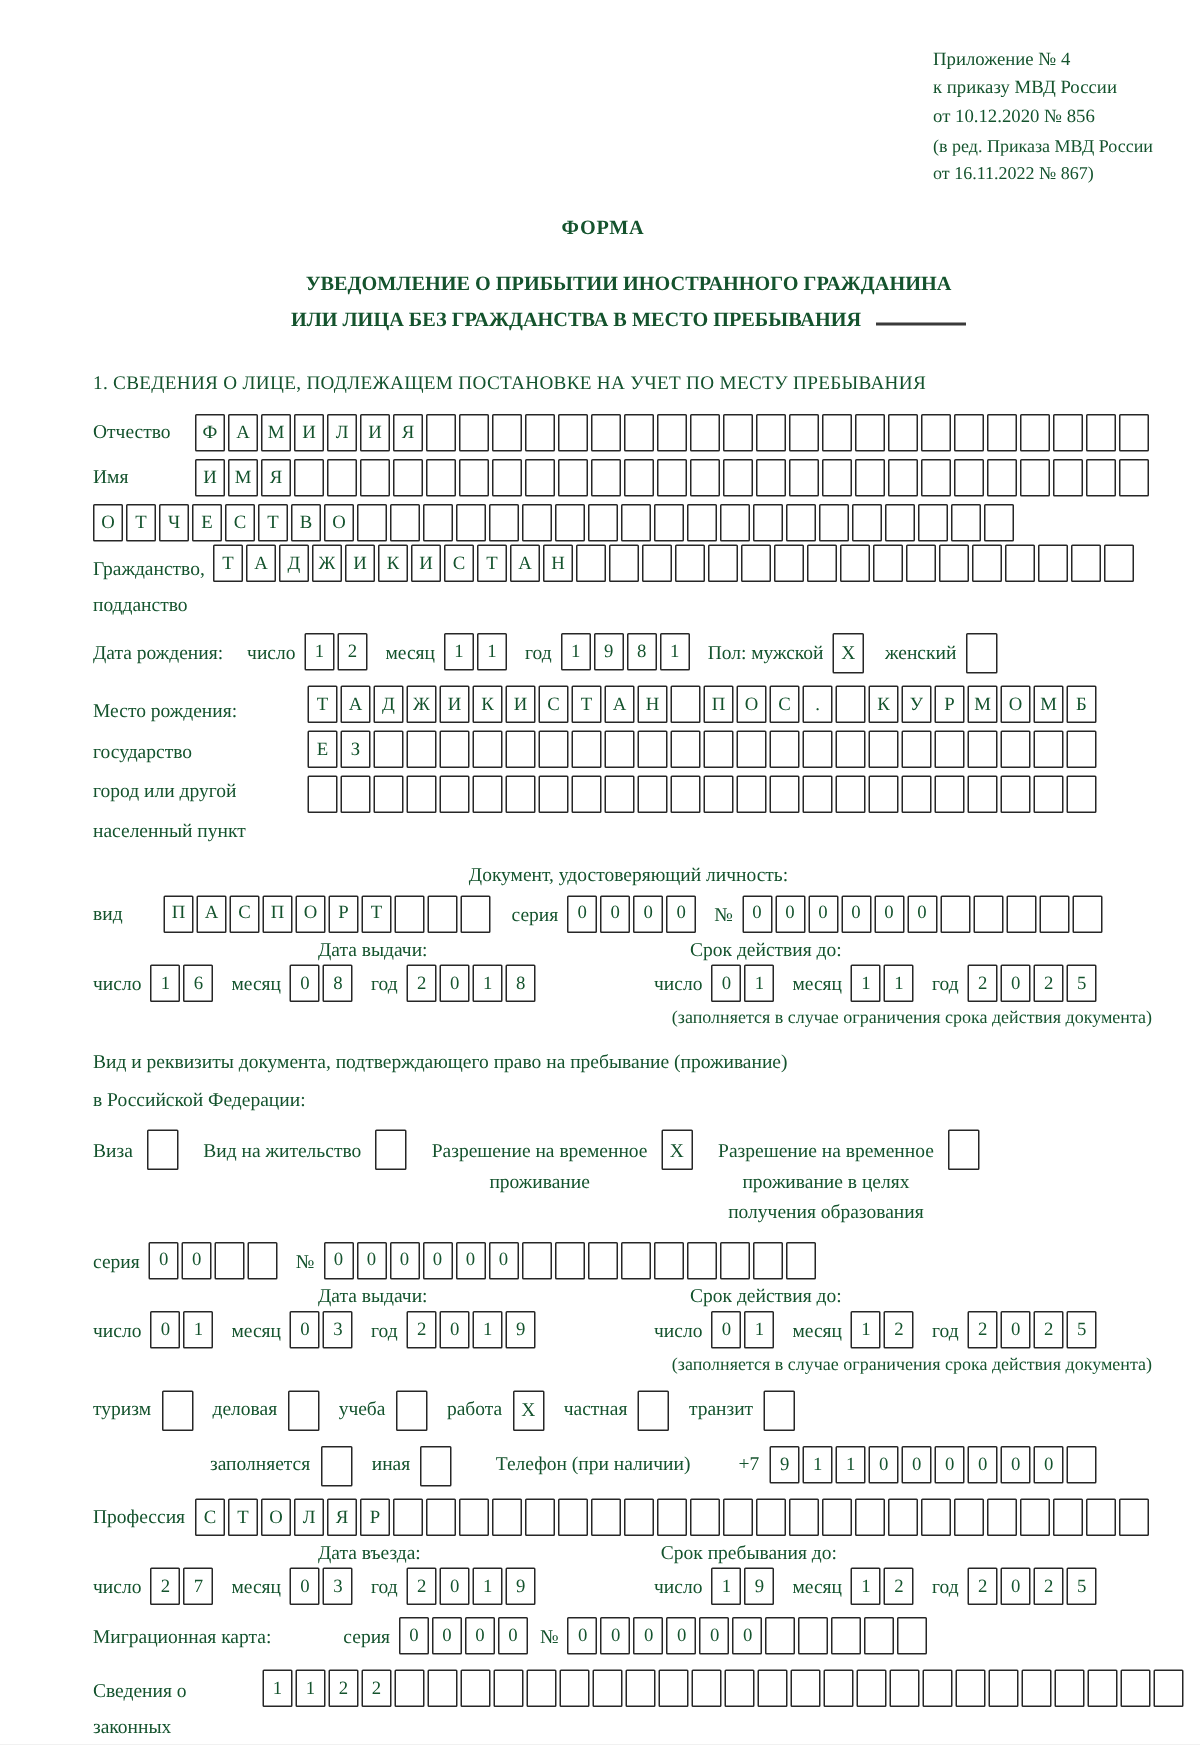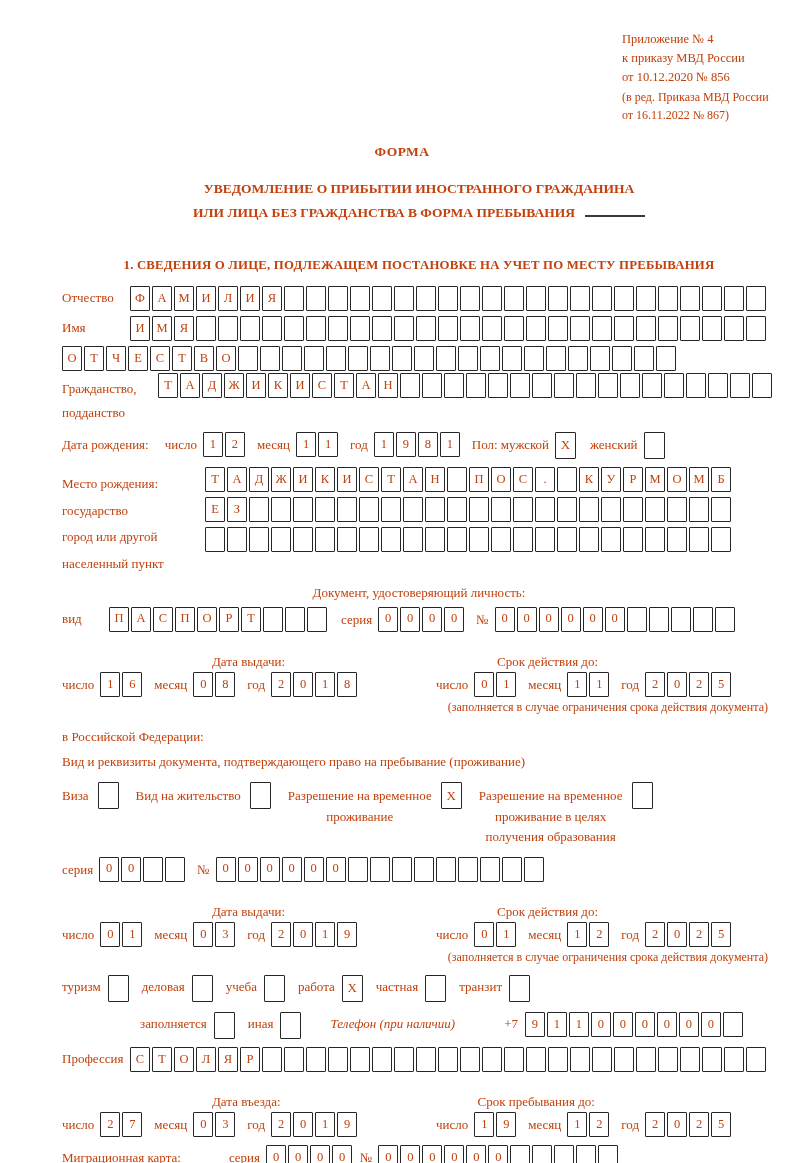--- a/index.html
+++ b/index.html
@@ -5,7 +5,7 @@
   html,body{margin:0;padding:0;background:#e8e8e8;}
   .page{
     width:800px;height:1163px;box-sizing:border-box;margin:0 auto;
-    background:#ffffff;color:#c2410c;
+    background:#ffffff;color:#14532d;
     font-family:"Liberation Serif","DejaVu Serif",serif;
     font-size:13px;line-height:1.25;
     padding:30px 24px 16px 62px;overflow:hidden;position:relative;

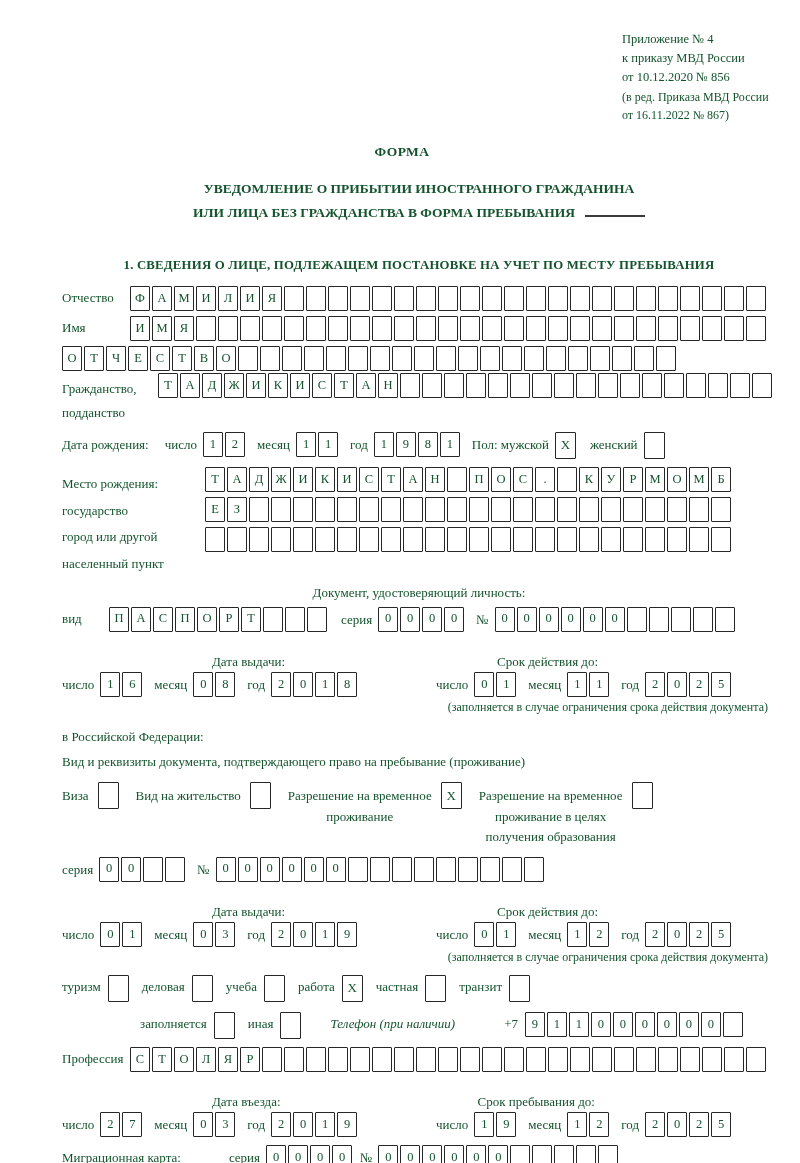--- a/index.html
+++ b/index.html
@@ -78,7 +78,7 @@
 
   <div class="title">
     <div>УВЕДОМЛЕНИЕ О ПРИБЫТИИ ИНОСТРАННОГО ГРАЖДАНИНА</div>
-    <div><span>ИЛИ ЛИЦА БЕЗ ГРАЖДАНСТВА В ФОРМА ПРЕБЫВАНИЯ</span><span class="title-underline"></span></div>
+    <div><span>ИЛИ ЛИЦА БЕЗ ГРАЖДАНСТВА В МЕСТО ПРЕБЫВАНИЯ</span><span class="title-underline"></span></div>
   </div>
 
   <div class="sec-head">1. СВЕДЕНИЯ О ЛИЦЕ, ПОДЛЕЖАЩЕМ ПОСТАНОВКЕ НА УЧЕТ ПО МЕСТУ ПРЕБЫВАНИЯ</div>

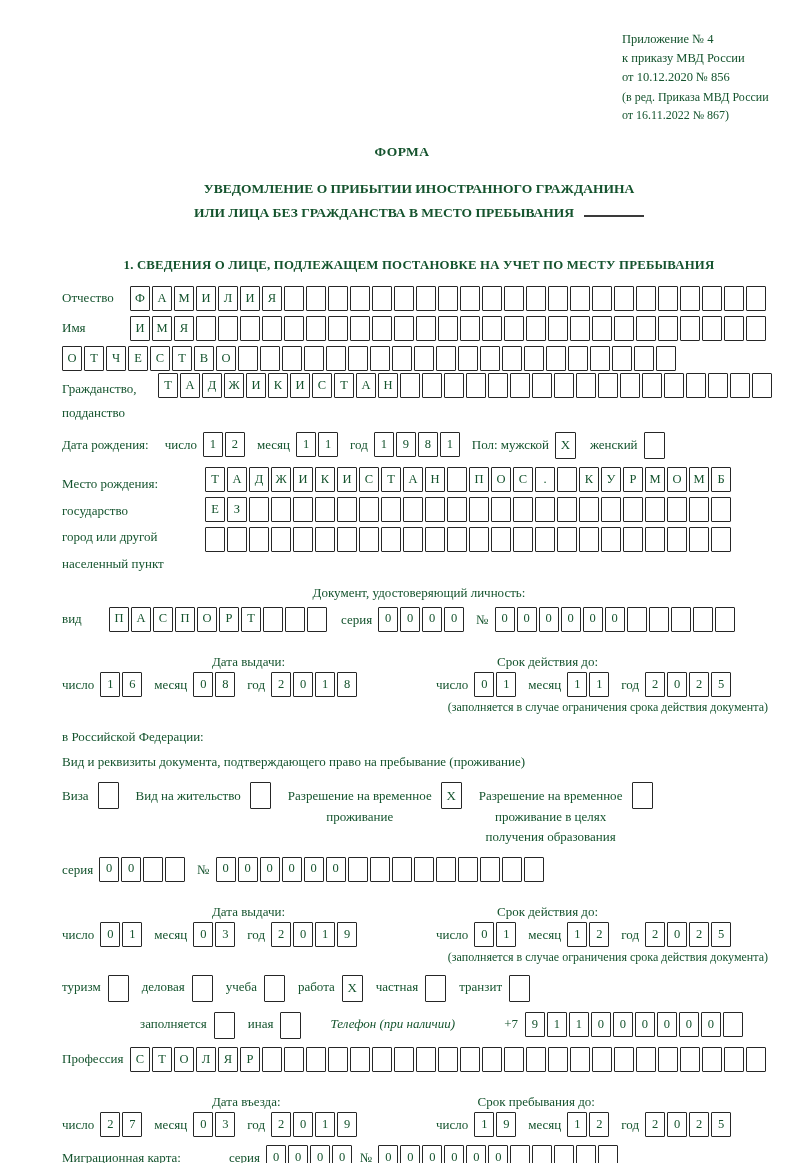--- a/index.html
+++ b/index.html
@@ -15,7 +15,7 @@
   .forma{text-align:center;padding-right:34px;font-weight:bold;font-size:13.5px;margin-top:20px;letter-spacing:.5px;}
   .title{text-align:center;font-weight:bold;font-size:13.5px;margin-top:16px;line-height:1.75;}
   .title-underline{display:inline-block;width:60px;border-bottom:2px solid #3a3a3a;margin-left:10px;}
-  .sec-head{font-weight:bold;font-size:12.8px;text-align:center;margin-top:34px;margin-bottom:12px;letter-spacing:.2px;}
+  .sec-head{font-weight:normal;font-size:12.8px;margin-top:24px;margin-bottom:12px;letter-spacing:.2px;}
 
   .row{display:flex;align-items:flex-start;margin-top:5px;}
   .lbl{padding-top:4px;flex:none;}

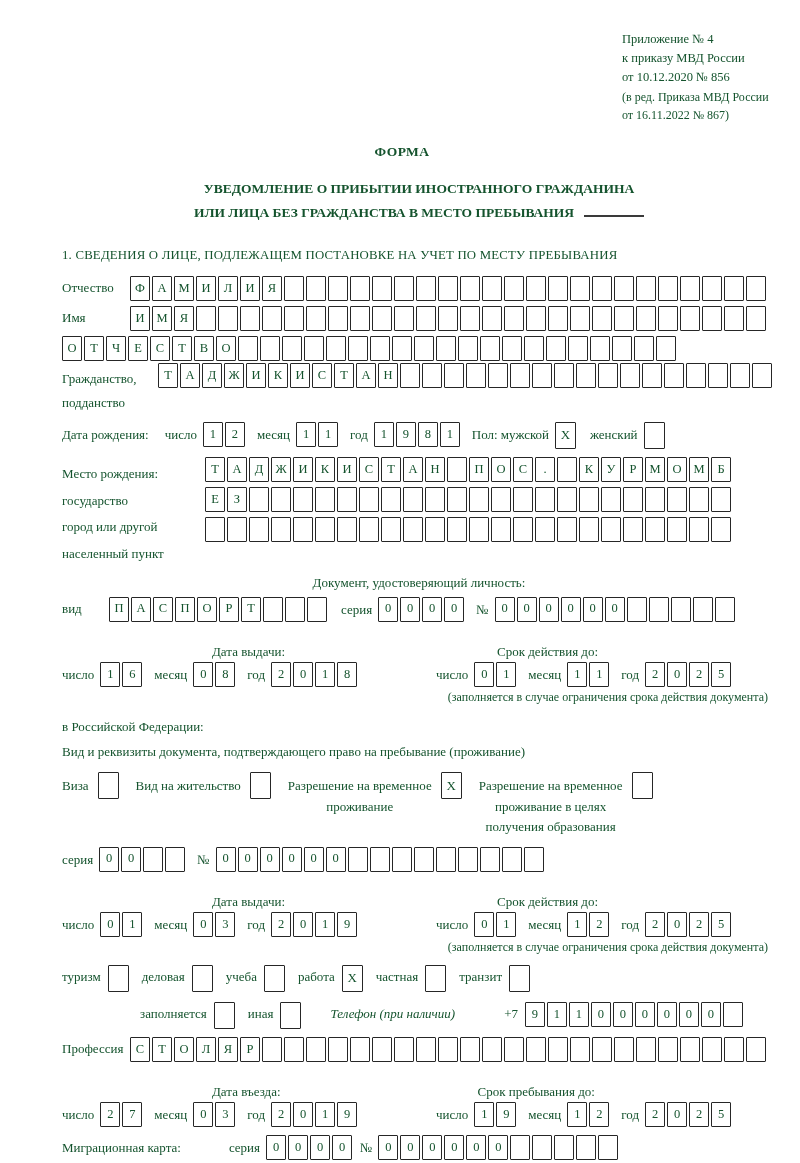--- a/index.html
+++ b/index.html
@@ -186,7 +186,7 @@
       </span>
   </div>
 
-  <div class="row" style="margin-top:2px;gap:16px;">
+  <div class="row" style="margin-top:2px;">
     <span class="lbl w-cit" style="white-space:pre-line;line-height:1.8;">Гражданство,
 подданство</span>
     <span class="cells">

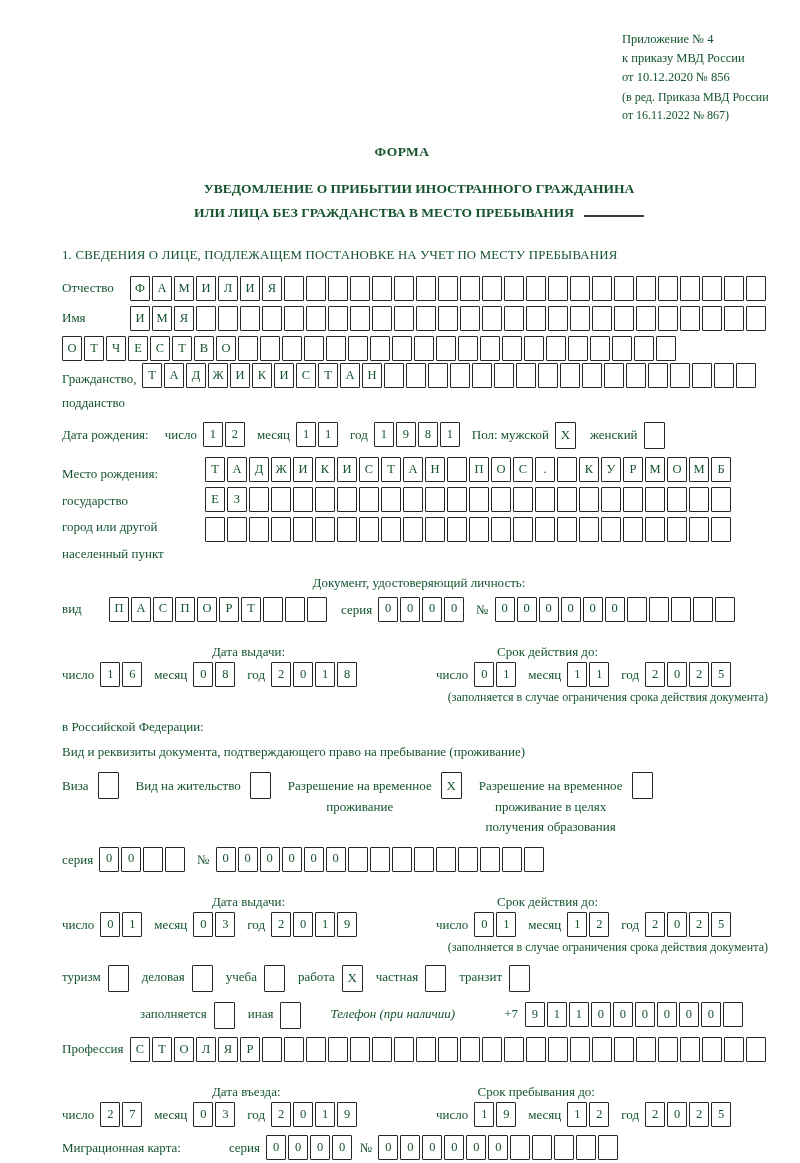--- a/index.html
+++ b/index.html
@@ -42,7 +42,7 @@
   .half-l{display:flex;width:348px;flex:none;}
   .half-r{display:flex;margin-left:26px;}
   .dh1{margin-left:150px;} .dh2{margin-left:175px;}
-  .dates-head{margin-top:22px;margin-bottom:1px;gap:37px;}
+  .dates-head{margin-top:3px;margin-bottom:1px;}
   .note{font-size:12px;text-align:right;padding-right:8px;margin-top:3px;}
   .intro{margin-top:10px;line-height:1.9;}
   .opts{display:flex;margin-top:8px;}

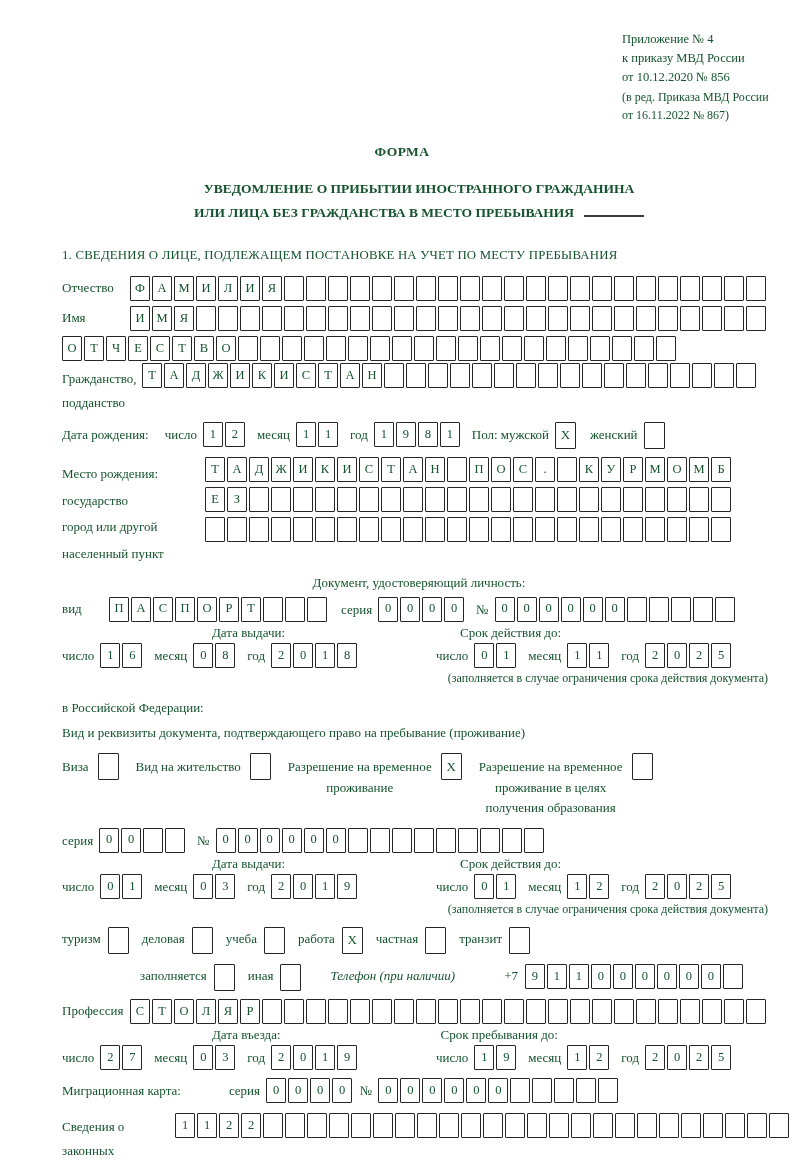--- a/index.html
+++ b/index.html
@@ -419,8 +419,8 @@
   <div class="note">(заполняется в случае ограничения срока действия документа)</div>
 
   <div class="intro">
+    <div>Вид и реквизиты документа, подтверждающего право на пребывание (проживание)</div>
     <div>в Российской Федерации:</div>
-    <div>Вид и реквизиты документа, подтверждающего право на пребывание (проживание)</div>
   </div>
 
   <div class="opts">

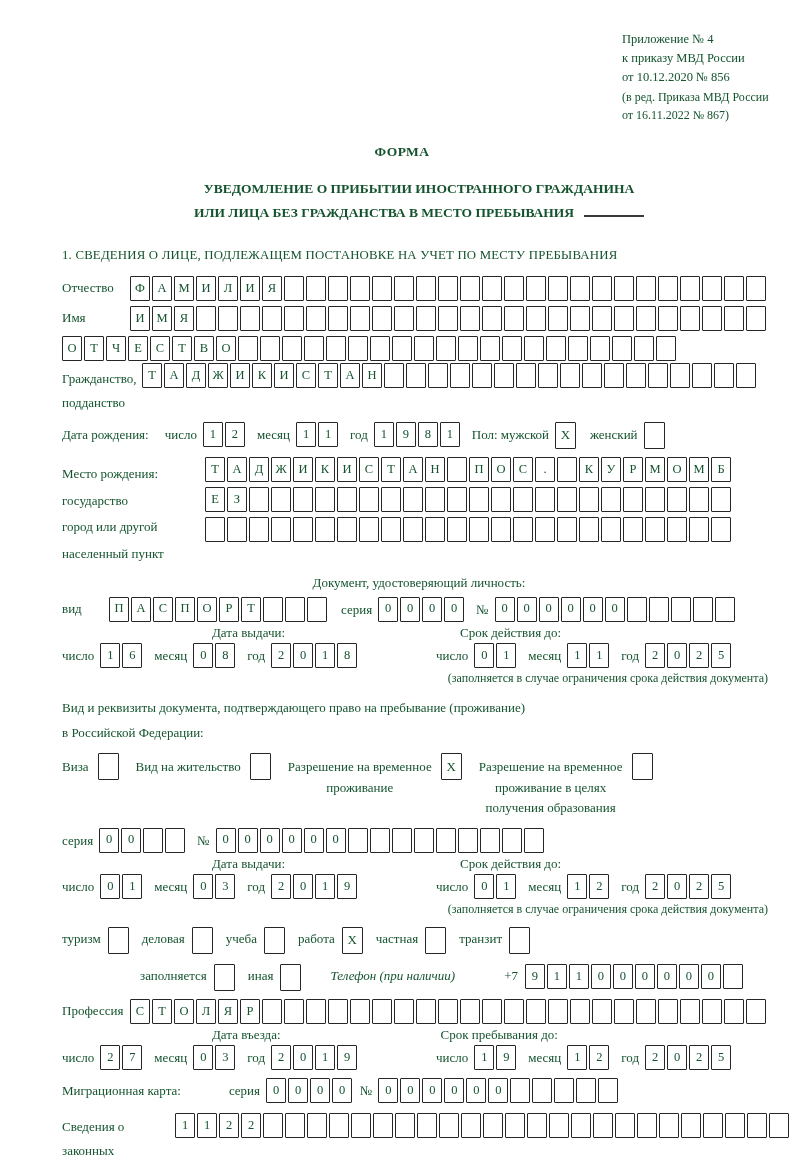--- a/index.html
+++ b/index.html
@@ -53,7 +53,7 @@
   .pu{display:flex;margin-right:13px;align-items:flex-start;}
   .pu .t{margin-right:7px;padding-top:4px;}
   .ind{margin-left:78px;}
-  .phone-lbl{padding-top:4px;margin-right:31px;font-style:italic;}
+  .phone-lbl{padding-top:4px;margin-right:14px;}
   .plus{padding-top:4px;margin-right:7px;}
   .mig-gap{margin-left:42px;}
   .mt8{margin-top:8px;} .mt10{margin-top:10px;}

